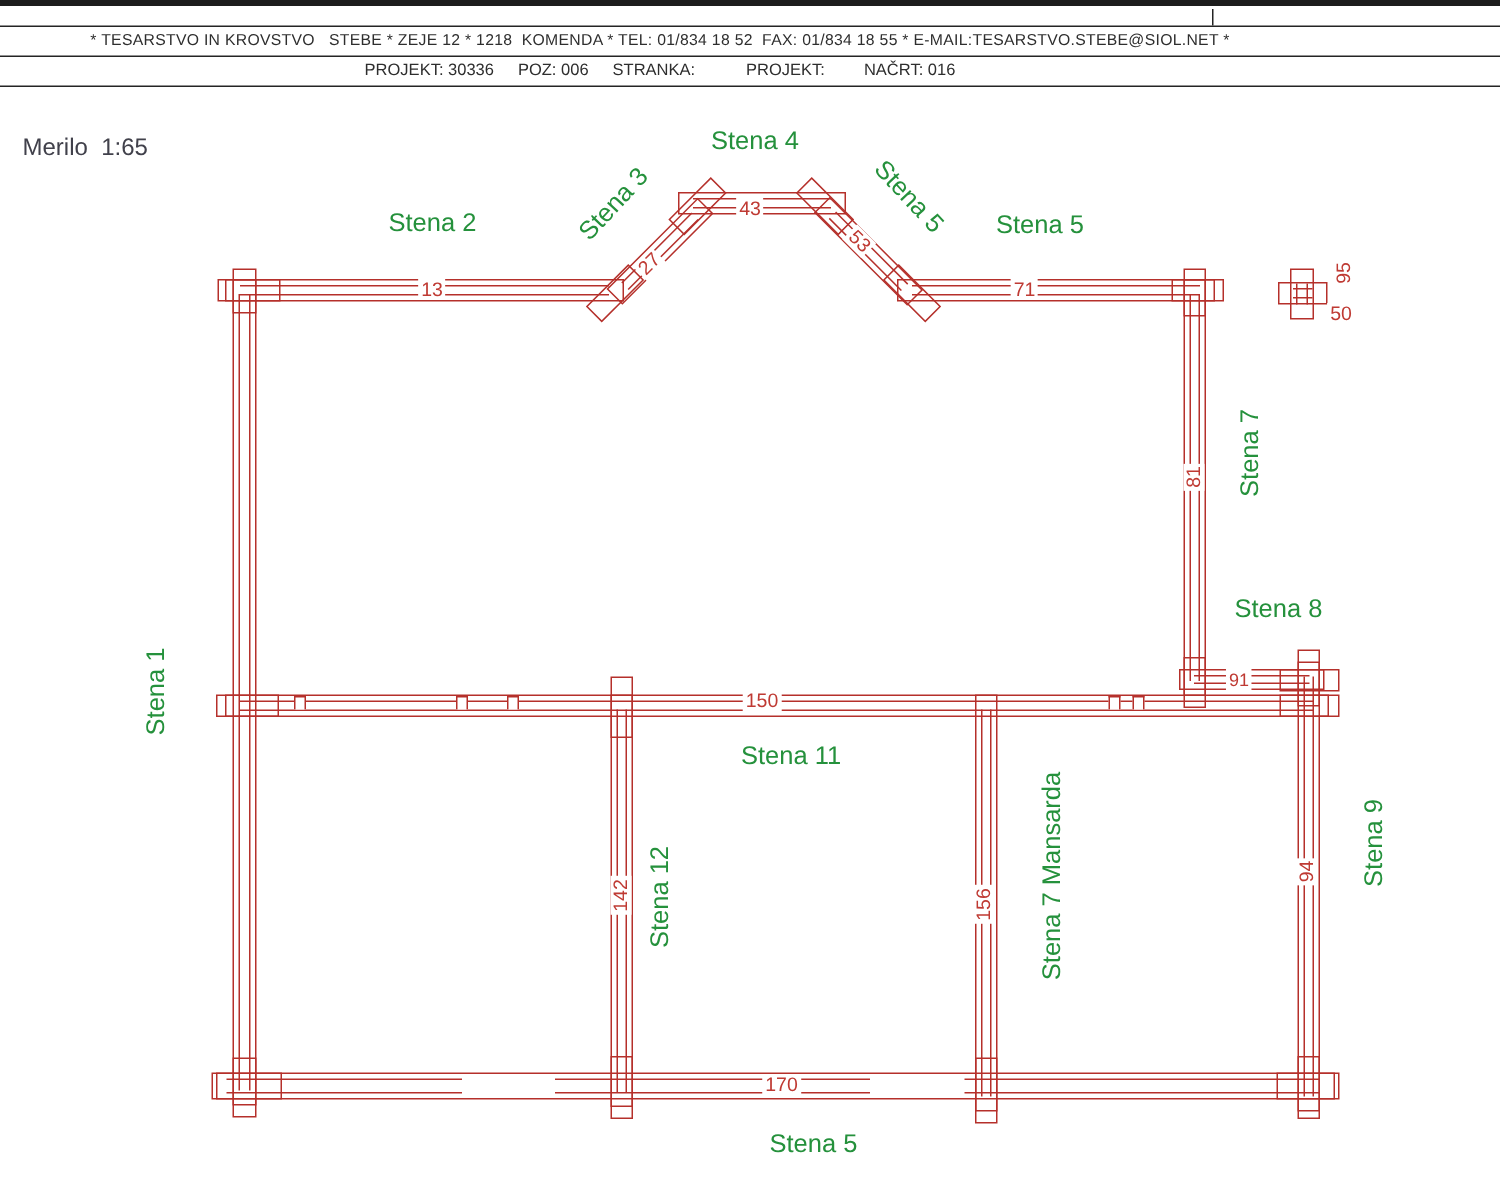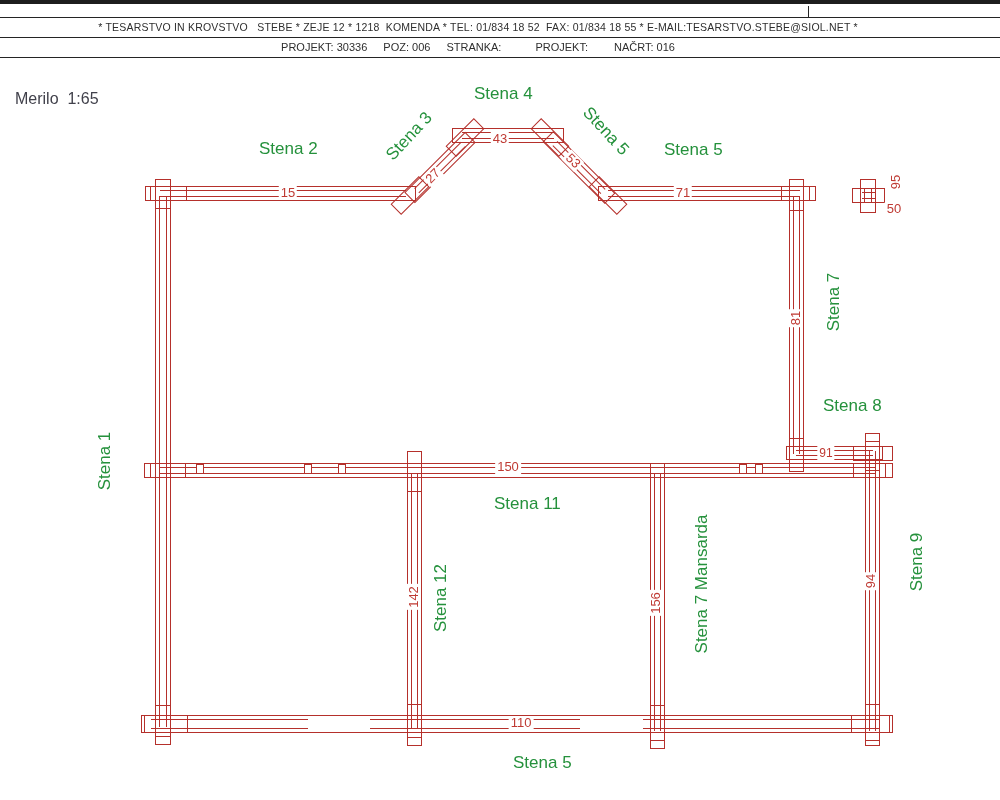--- a/index.html
+++ b/index.html
@@ -16,7 +16,7 @@
   .topbar{position:absolute;left:0;top:0;width:1000px;height:4px;background:#1d1d1d;}
   .rule{position:absolute;left:0;width:1000px;height:0;border-top:1.5px solid #242424;}
   .fold-tick{position:absolute;left:808px;top:6px;height:11px;width:0;border-left:1.5px solid #242424;}
-  .hrow{position:absolute;left:0;width:880px;text-align:center;color:#2e2e2e;white-space:pre;margin-left:38px;}
+  .hrow{position:absolute;left:0;width:880px;text-align:center;color:#2e2e2e;white-space:pre;}
   .hrow1{top:21px;font-size:10.5px;letter-spacing:.2px;}
   .hrow2{top:41px;font-size:11px;display:flex;justify-content:center;align-items:center;}
   .hrow2 span{white-space:pre;}

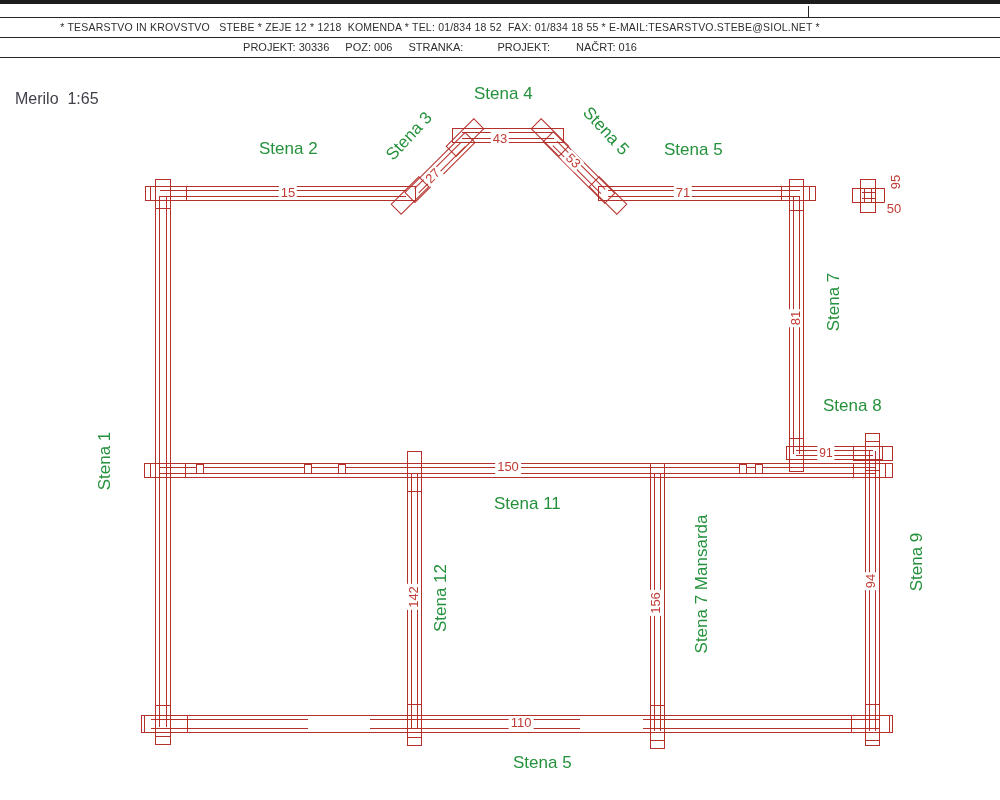--- a/index.html
+++ b/index.html
@@ -146,7 +146,7 @@
   <div class="tick" style="left:739px;top:464px"></div>
   <div class="tick" style="left:755px;top:464px"></div>
 
-  <div class="dim" style="left:288px;top:193px">15</div>
+  <div class="dim" style="left:288px;top:193px">13</div>
   <div class="dim r45n" style="left:433px;top:176px">27</div>
   <div class="dim" style="left:500px;top:139px">43</div>
   <div class="dim r45p" style="left:573px;top:161px">53</div>

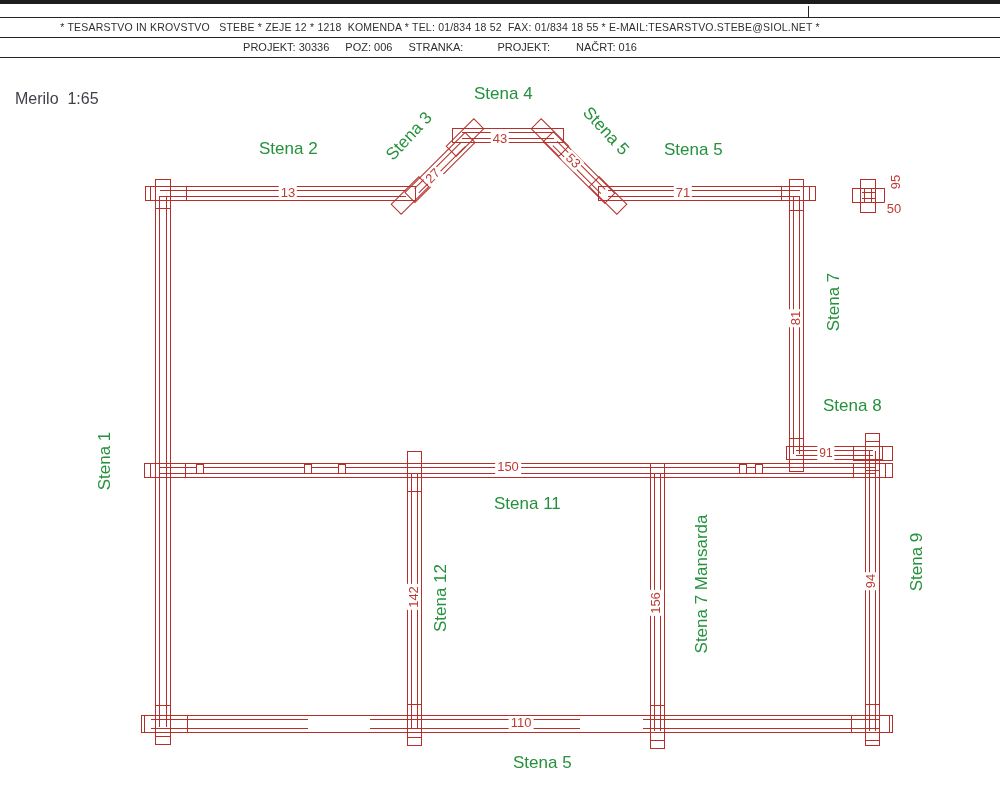--- a/index.html
+++ b/index.html
@@ -159,7 +159,7 @@
   <div class="dim r90" style="left:414px;top:597px">142</div>
   <div class="dim r90" style="left:656px;top:603px">156</div>
   <div class="dim r90" style="left:871px;top:581px">94</div>
-  <div class="dim" style="left:521px;top:723px">110</div>
+  <div class="dim" style="left:521px;top:723px">170</div>
 
   <div class="glabel r90" style="left:104px;top:461px">Stena 1</div>
   <div class="glabel" style="left:259px;top:139px">Stena 2</div>

